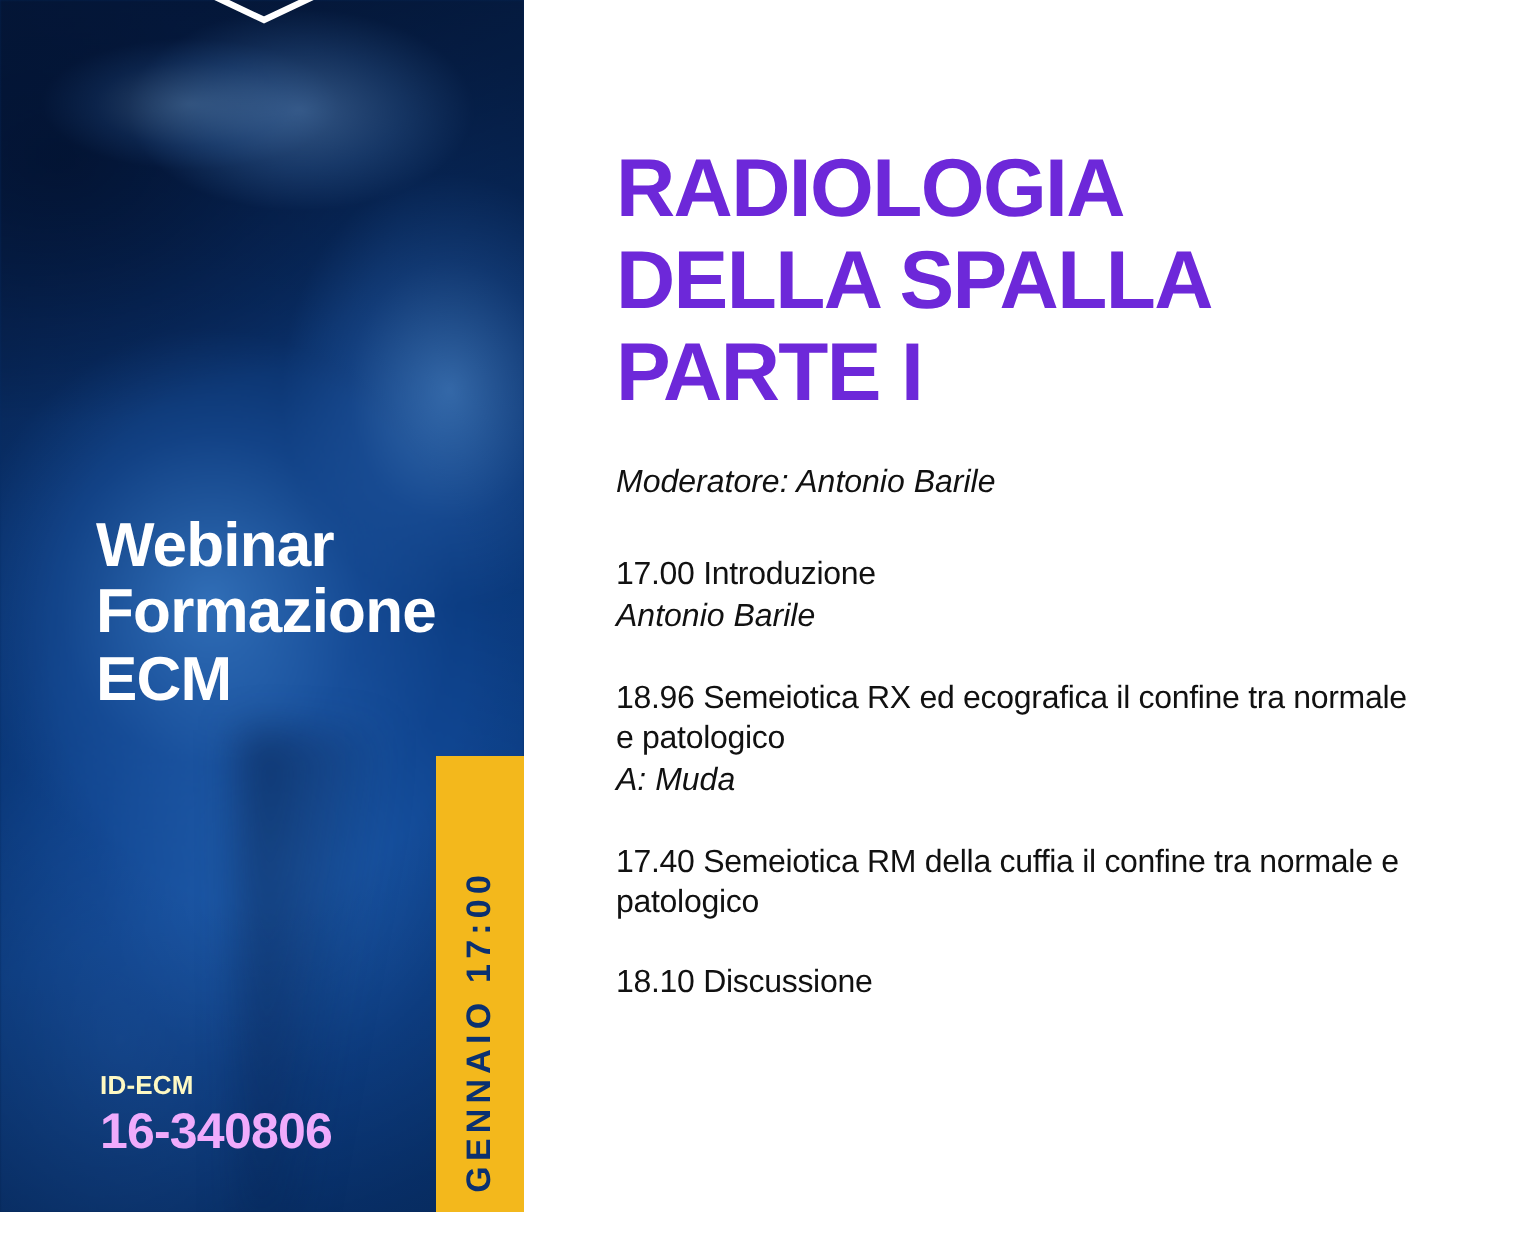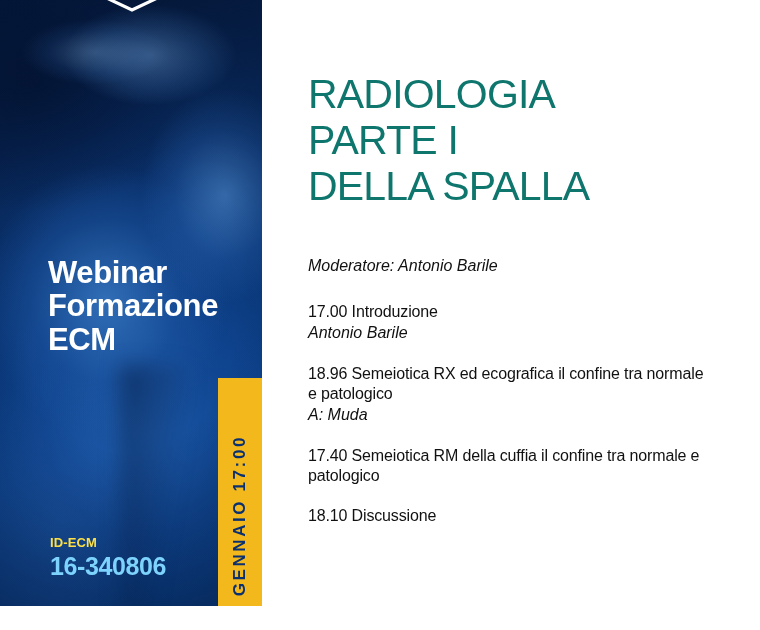--- a/index.html
+++ b/index.html
@@ -160,9 +160,9 @@
     position:absolute;
     left:0; top:72px;
     width:430px;
-    color:#0f766e;
+    color:#6d28d9;
     font-size:41px;
-    font-weight:normal;
+    font-weight:bold;
     line-height:1.12;
     letter-spacing:-0.8px;
   }

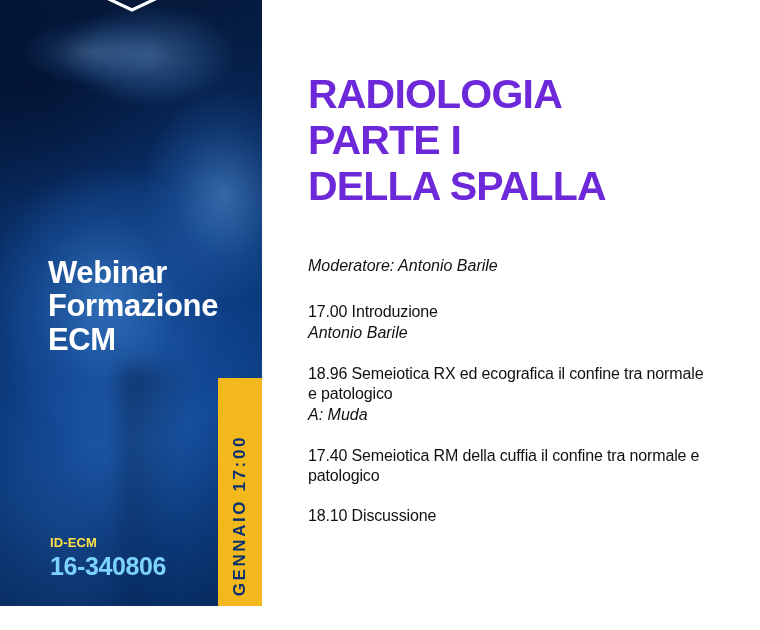--- a/index.html
+++ b/index.html
@@ -248,8 +248,8 @@
 
     <h1 class="main-title">
       <span>RADIOLOGIA</span>
+      <span>DELLA SPALLA</span>
       <span>PARTE I</span>
-      <span>DELLA SPALLA</span>
     </h1>
 
     <div class="program">

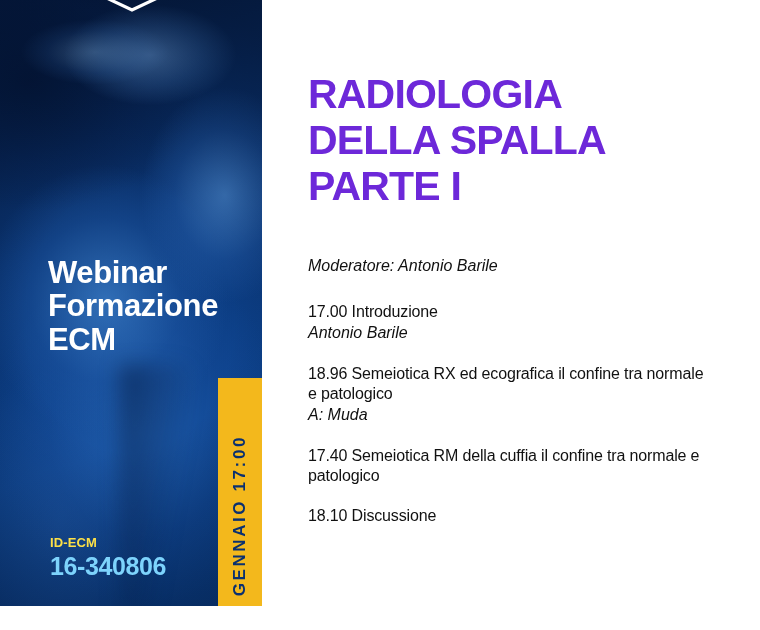--- a/index.html
+++ b/index.html
@@ -170,7 +170,7 @@
 
   .program {
     position:absolute;
-    left:0; top:256px;
+    left:0; top:232px;
     width:400px;
   }
 

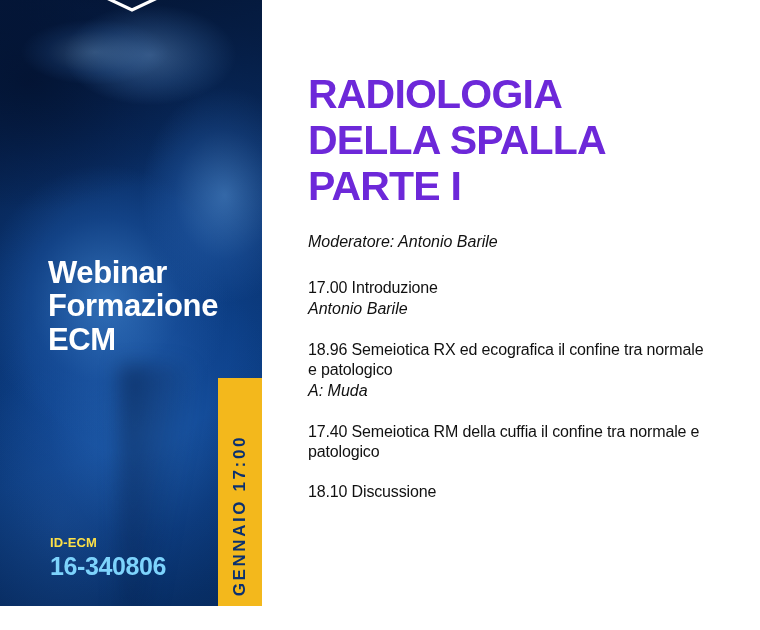--- a/index.html
+++ b/index.html
@@ -90,7 +90,7 @@
     width:190px;
   }
   .idecm-label {
-    color:#fde047;
+    color:#fef9c3;
     font-size:13px;
     font-weight:bold;
     letter-spacing:0.1px;

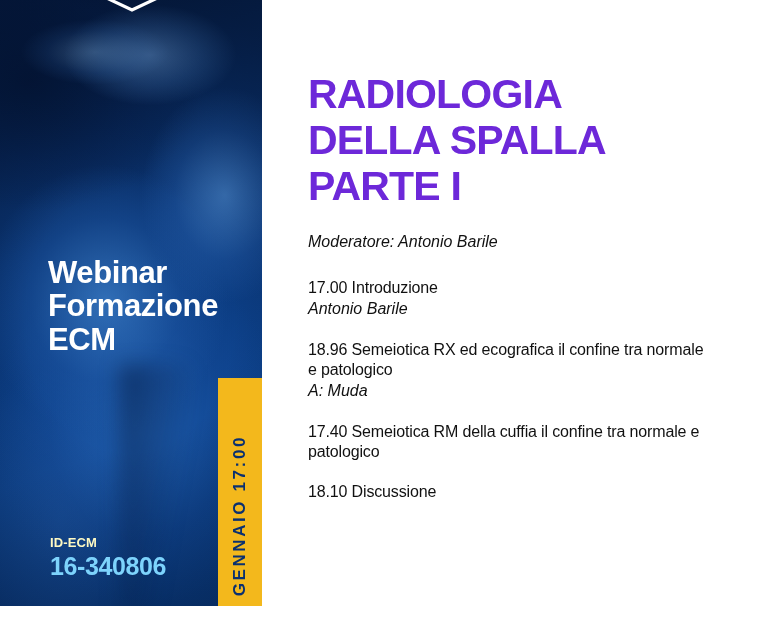--- a/index.html
+++ b/index.html
@@ -97,7 +97,7 @@
     line-height:1.15;
   }
   .idecm-value {
-    color:#7dd3fc;
+    color:#f0abfc;
     font-size:25px;
     font-weight:bold;
     letter-spacing:-0.4px;

